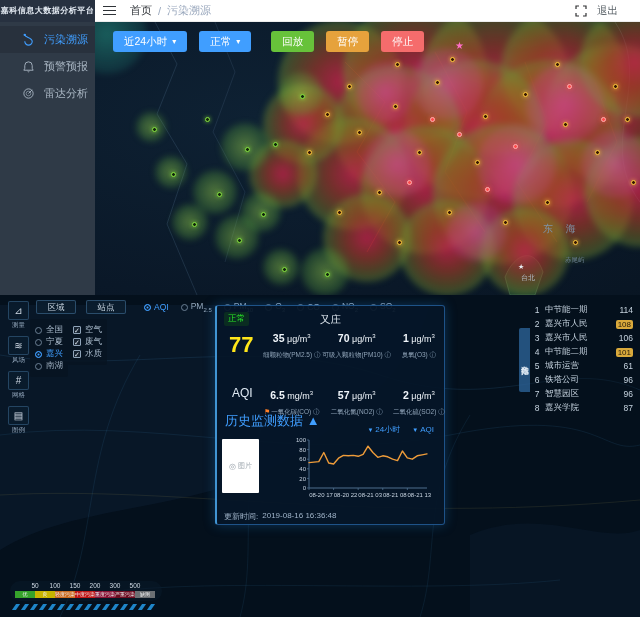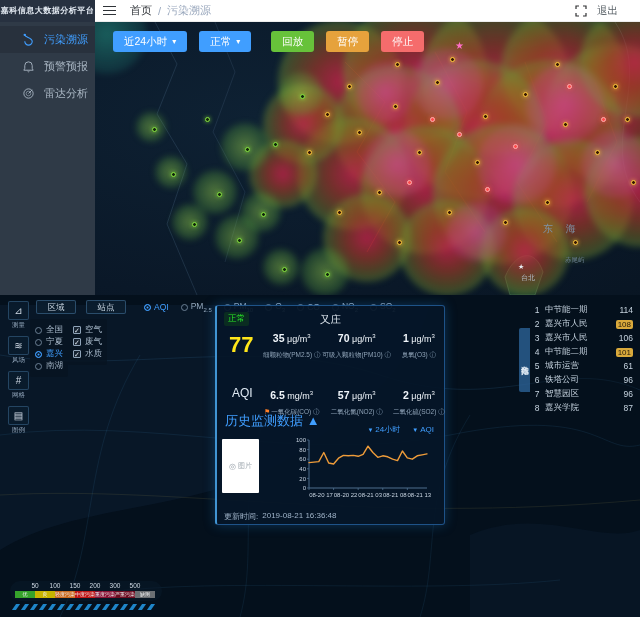--- a/index.html
+++ b/index.html
@@ -459,7 +459,7 @@
         </svg>
       <div id="popup-footer">
         <span>更新时间:</span>
-        <span>2019-08-21 16:36:48</span>
+        <span>2019-08-16 16:36:48</span>
       </div>
     </div>
 

